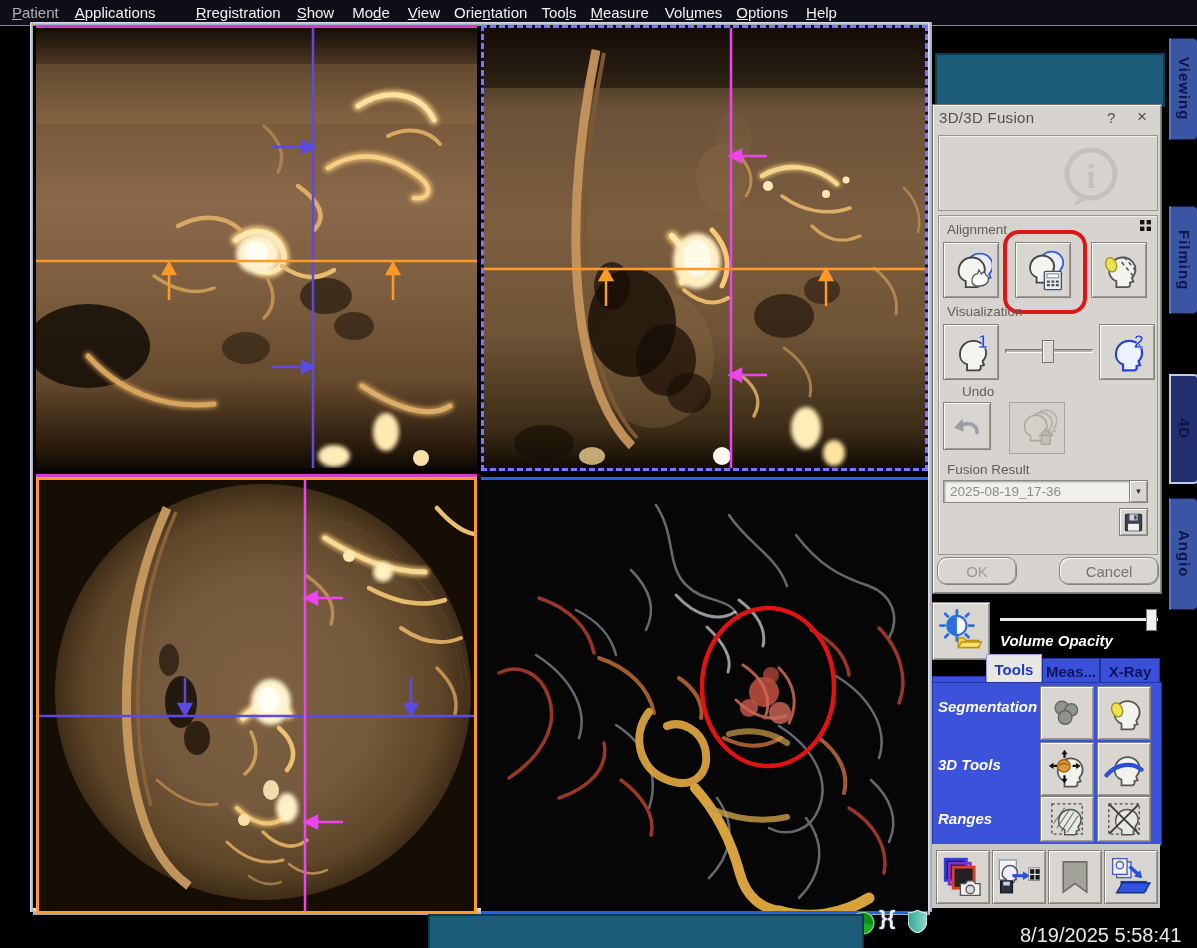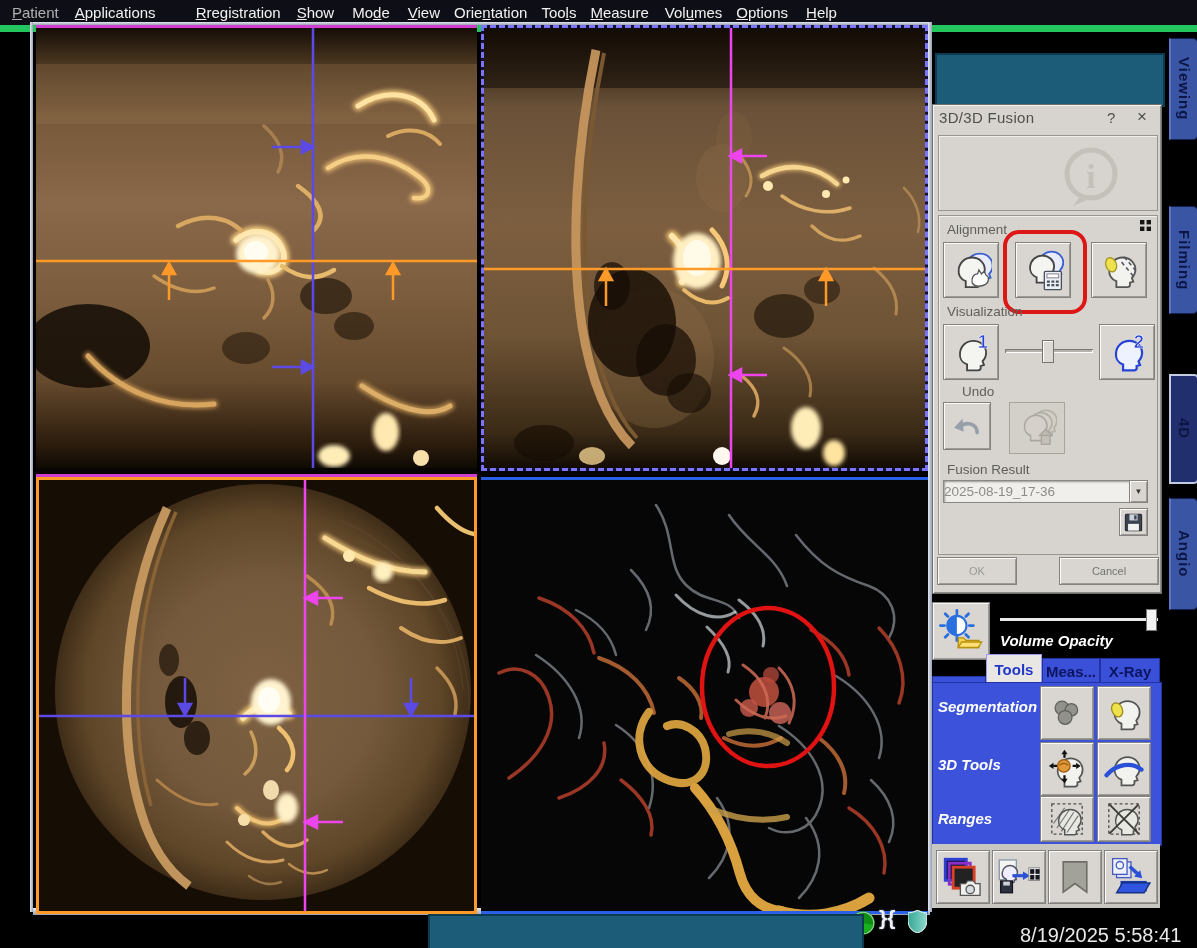--- a/index.html
+++ b/index.html
@@ -7,7 +7,7 @@
   .abs{position:absolute;}
   
   #menubar{left:0;top:0;width:1197px;height:25px;background:#0e0e16;display:flex;align-items:center;
-    color:#f2f2f2;font-size:15px;border-bottom:7px solid #22c55e;}
+    color:#f2f2f2;font-size:15px;border-bottom:1px solid #22c55e;}
   .mitem{white-space:nowrap;cursor:default;}
   .mkey{text-decoration:underline;}
   

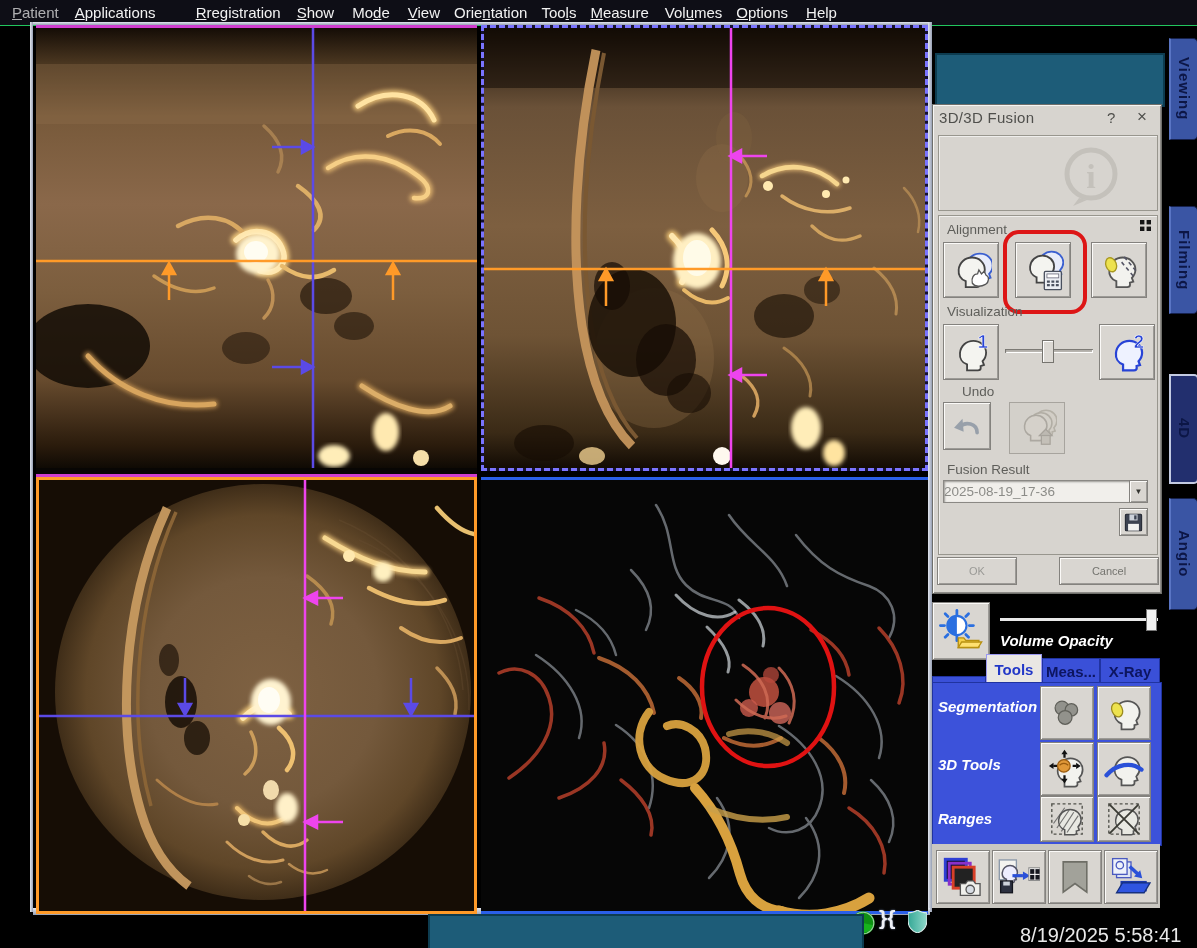--- a/index.html
+++ b/index.html
@@ -36,7 +36,7 @@
   .track{background:#b8b5b0;box-shadow:inset 1px 1px 1px #76746f,inset -1px -1px 0 #ffffff;}
   .thumb{background:#dcd9d4;border:1px solid #76746f;box-shadow:inset 1px 1px 0 #fff;}
   .ddfield{background:#f1efeb;border:1px solid #8a8884;box-shadow:inset 1px 1px 2px #9a9894;
-    display:flex;align-items:center;font-size:13.5px;color:#8c8c88;}
+    display:flex;align-items:center;font-size:13.5px;color:#8c8c88;padding-left:6px;}
   .ddarrow{width:17px;background:#d9d6d1;border:1px solid #84827e;box-shadow:inset 1px 1px 0 #fbfaf8,inset -1px -1px 0 #9c9a96;
     display:flex;align-items:center;justify-content:center;font-size:8px;color:#33332f;cursor:pointer;}
   

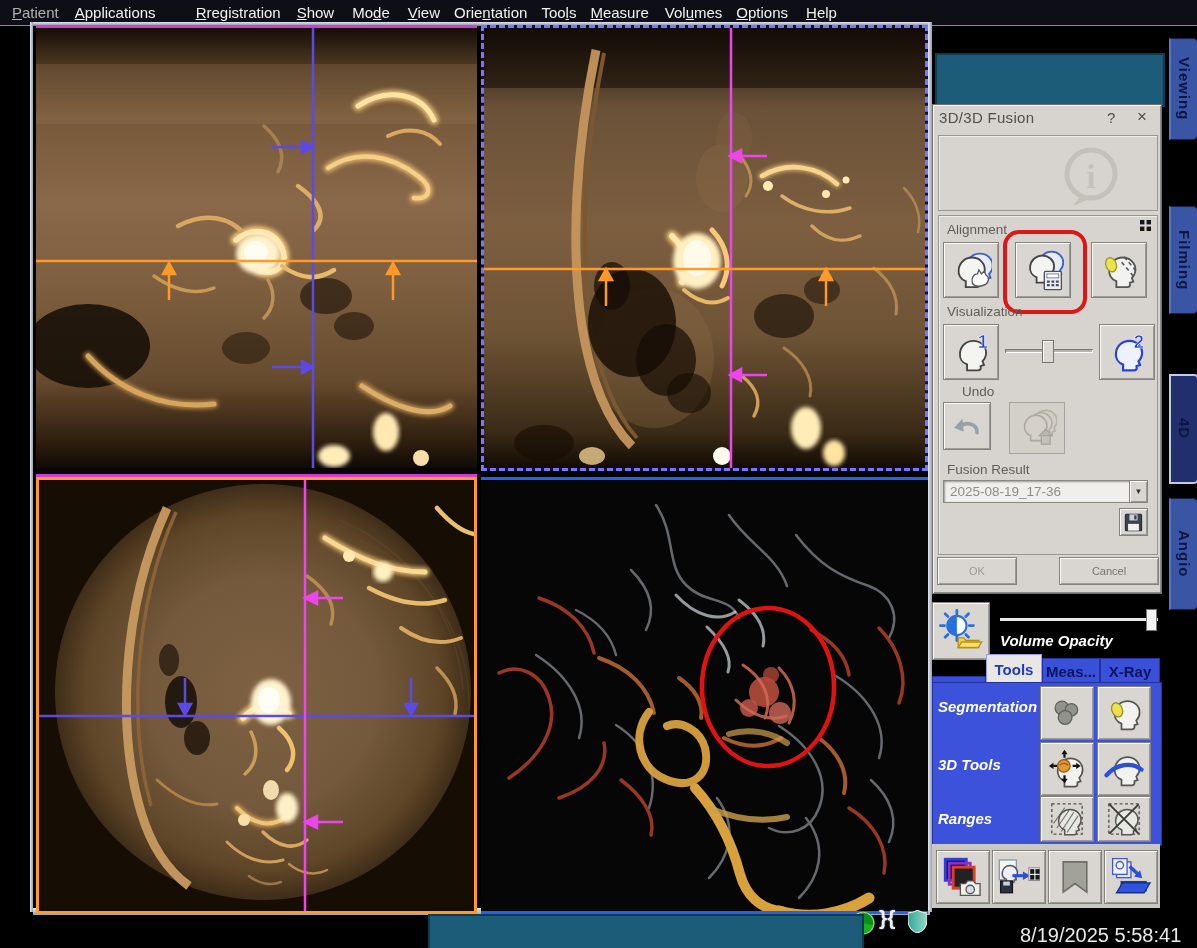--- a/index.html
+++ b/index.html
@@ -31,7 +31,7 @@
   .b3{background:#d9d6d1;border:1px solid #84827e;box-shadow:inset 1px 1px 0 #fbfaf8,inset -1px -1px 0 #9c9a96;
     display:flex;align-items:center;justify-content:center;cursor:pointer;}
   .bdis{background:#d3d0ca;border:1px solid #a7a49e;box-shadow:none;}
-  .okbtn{font-size:11px;display:flex;align-items:center;justify-content:center;}
+  .okbtn{font-size:15px;display:flex;align-items:center;justify-content:center;border-radius:10px;}
   .ring{border:4px solid #dd1616;border-radius:16px;background:transparent;}
   .track{background:#b8b5b0;box-shadow:inset 1px 1px 1px #76746f,inset -1px -1px 0 #ffffff;}
   .thumb{background:#dcd9d4;border:1px solid #76746f;box-shadow:inset 1px 1px 0 #fff;}

